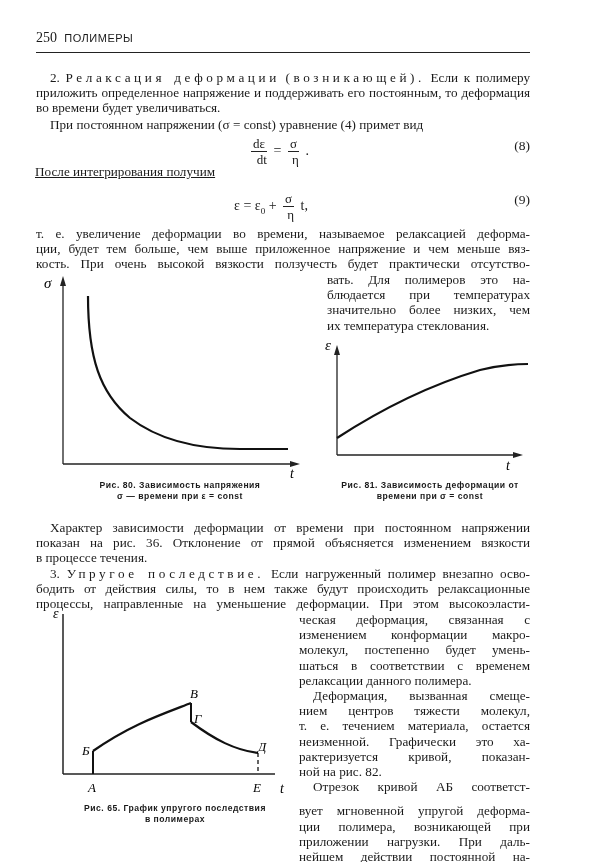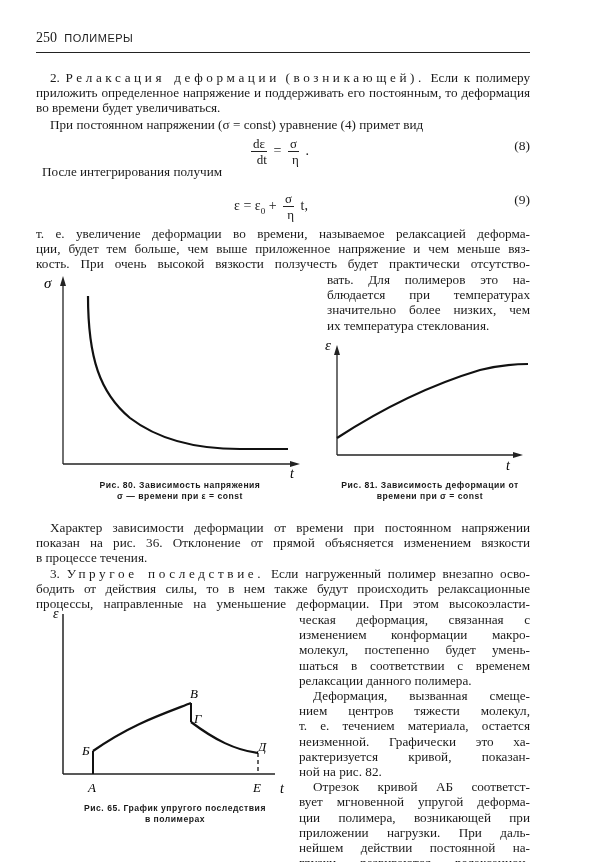--- a/index.html
+++ b/index.html
@@ -63,7 +63,7 @@
   <span class="eqnum" style="top:10px;">(8)</span>
 </div>
 
-<div class="abs p" style="left:42px; top:164px;">После интегрирования получим</div>
+<div class="abs p" style="left:35px; top:164px;text-decoration:underline;">После интегрирования получим</div>
 
 <div class="abs" style="left:36px; top:183px; width:494px; height:36px;">
   <div style="position:absolute; left:198px; top:0;" class="eq">

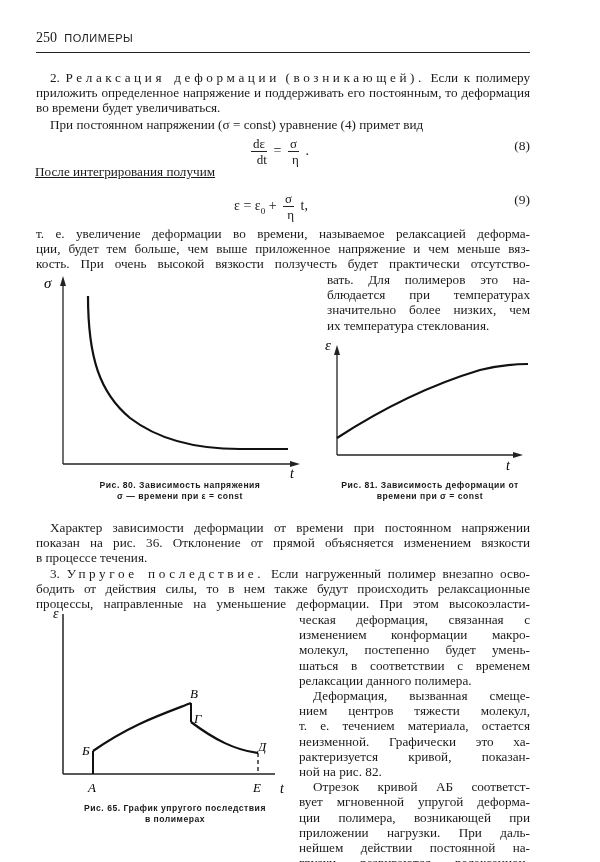--- a/index.html
+++ b/index.html
@@ -144,7 +144,7 @@
   <div class="p" style="text-align-last:justify;">рактеризуется кривой, показан-</div>
   <div class="p">ной на рис. 82.</div>
   <div class="p" style="text-align-last:justify; padding-left:14px;">Отрезок кривой АБ соответст-</div>
-  <div class="p" style="text-align-last:justify;">вует мгновенной упругой деформа-</div>
+  <div class="p" style="text-align-last:justify;margin-top:9px;">вует мгновенной упругой деформа-</div>
   <div class="p" style="text-align-last:justify;">ции полимера, возникающей при</div>
   <div class="p" style="text-align-last:justify;">приложении нагрузки. При даль-</div>
   <div class="p" style="text-align-last:justify;">нейшем действии постоянной на-</div>

